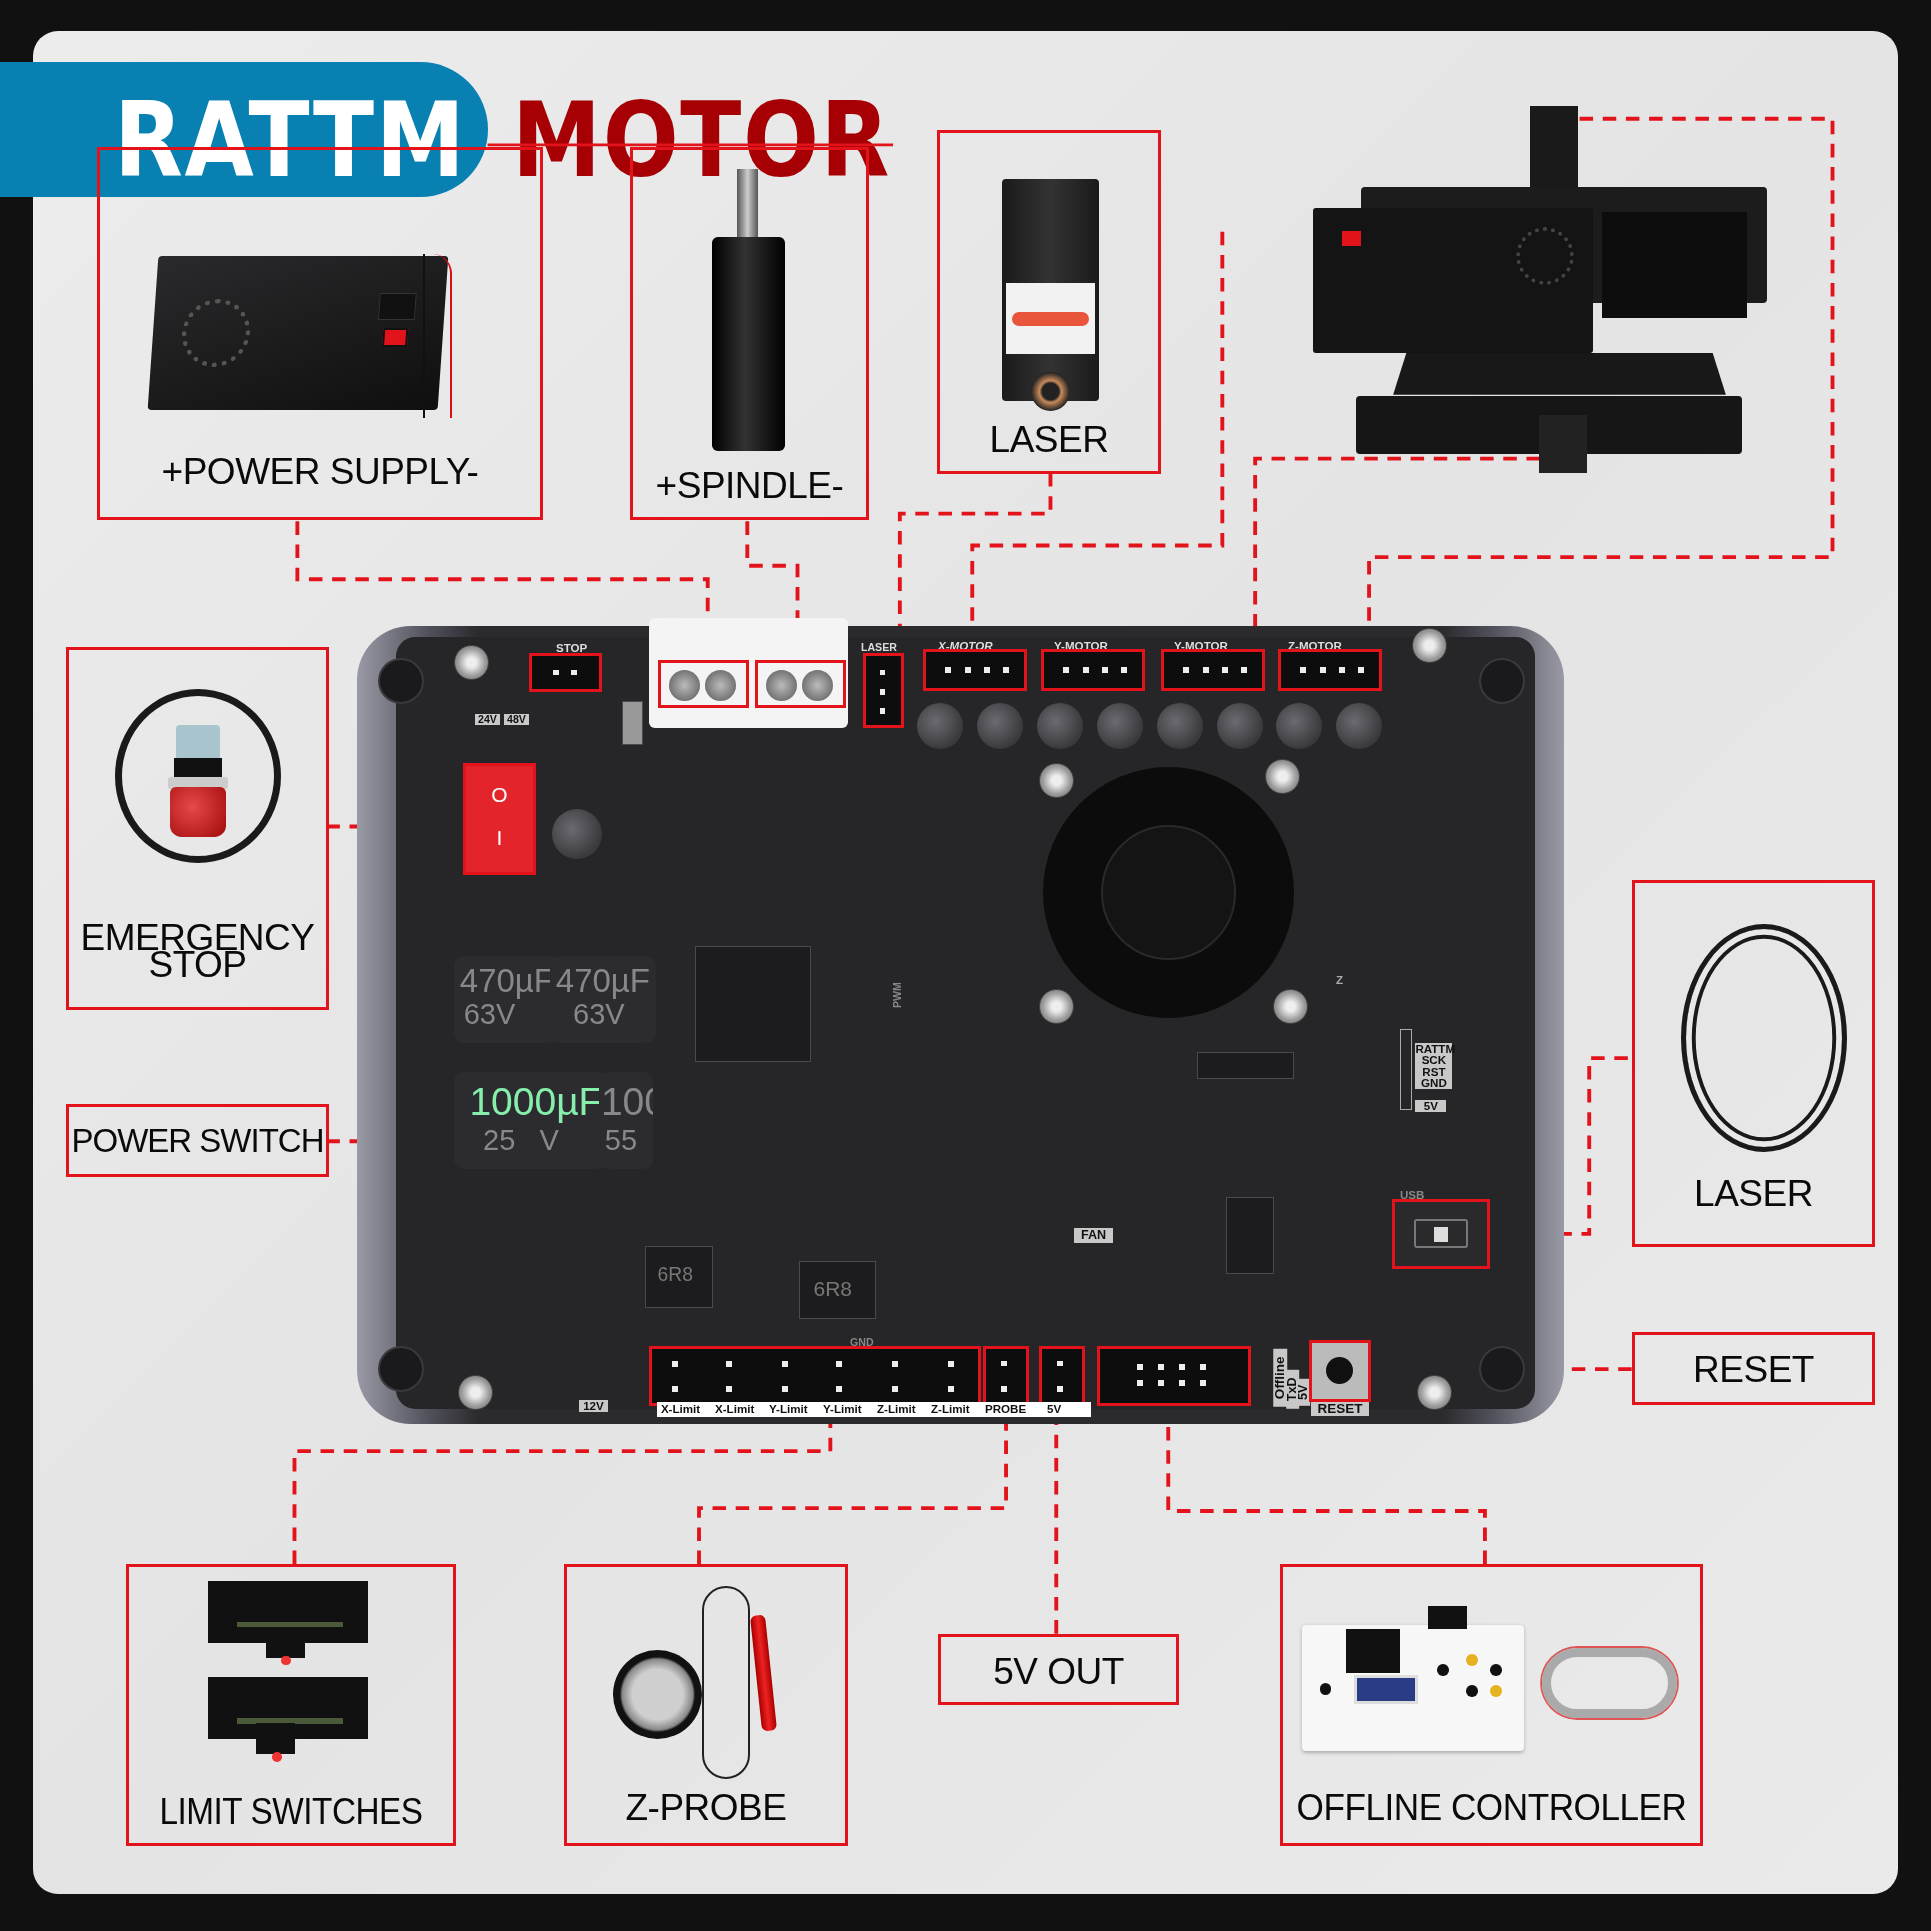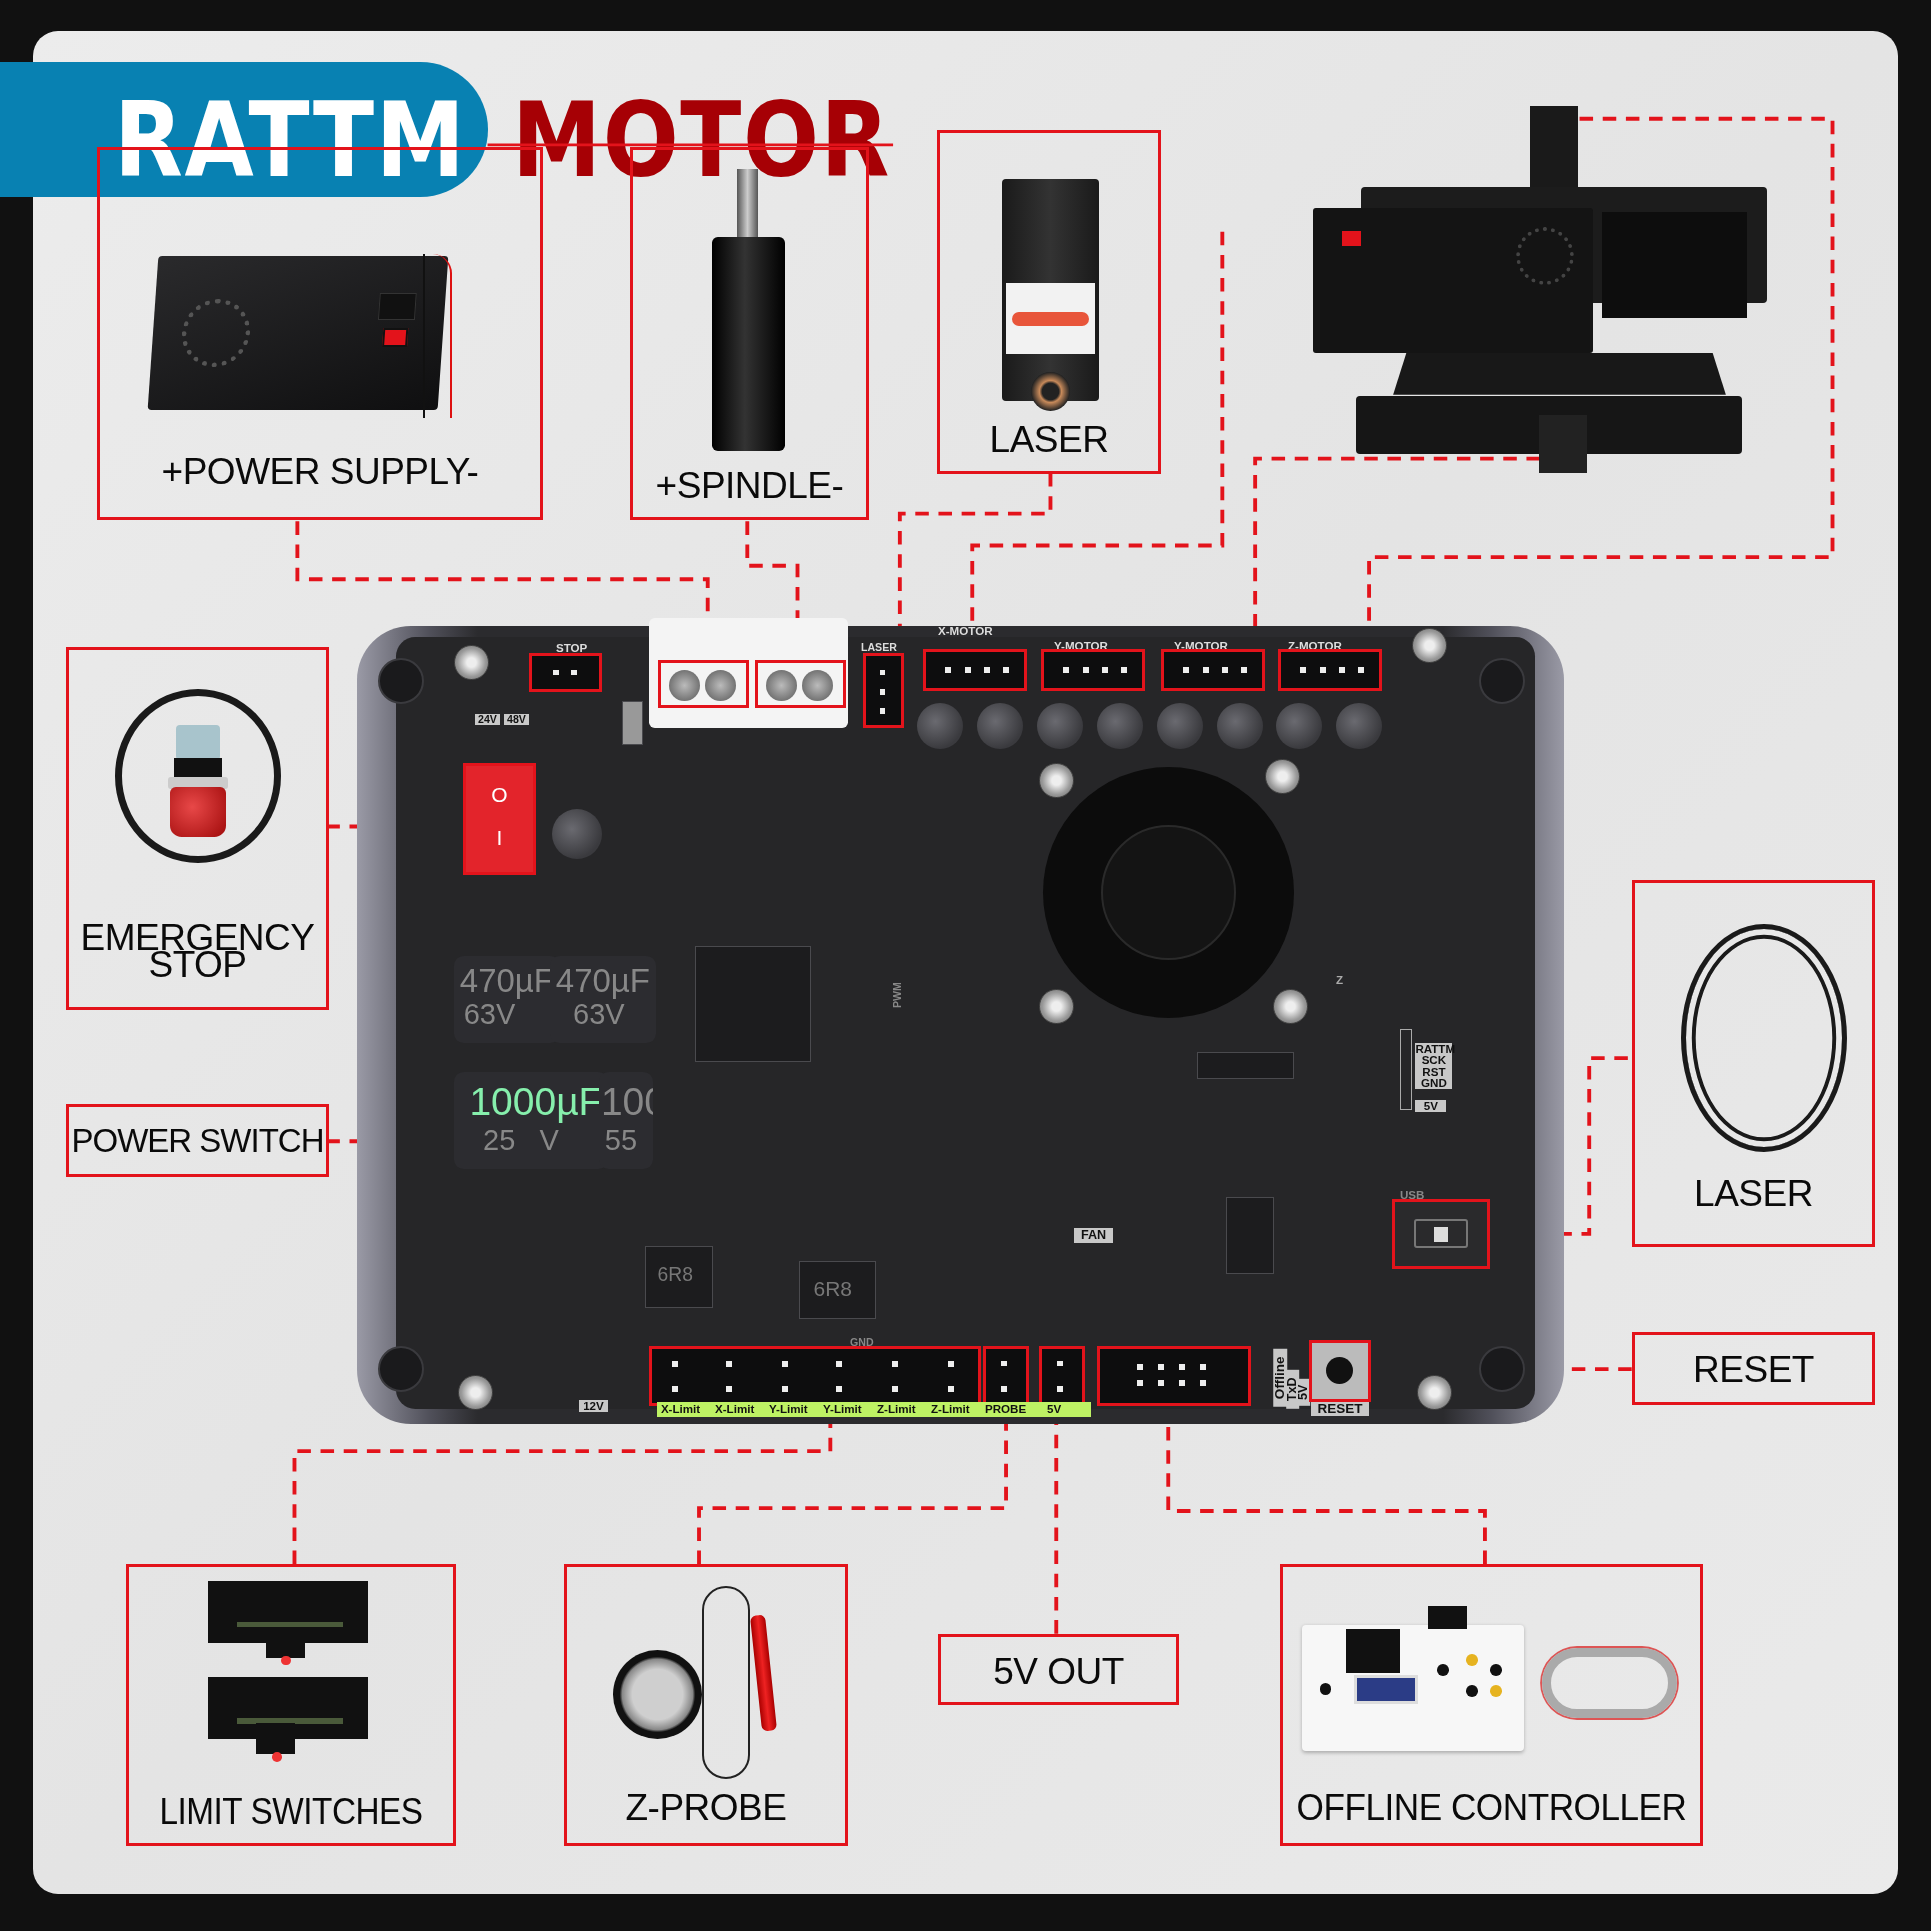--- a/index.html
+++ b/index.html
@@ -218,7 +218,7 @@
     <div class="pin" style="left:13.5px;top:52px;"></div>
 </div>
 
-<div class="silk" style="left:938px;top:624px;">X-MOTOR</div>
+<div class="silk" style="left:938px;top:639px;font-style:italic;">X-MOTOR</div>
 <div class="conn" style="left:923px;top:649px;width:104px;height:42px;">
   <div class="pin" style="left:19.3px;top:15.4px;"></div>
     <div class="pin" style="left:39px;top:15.4px;"></div>

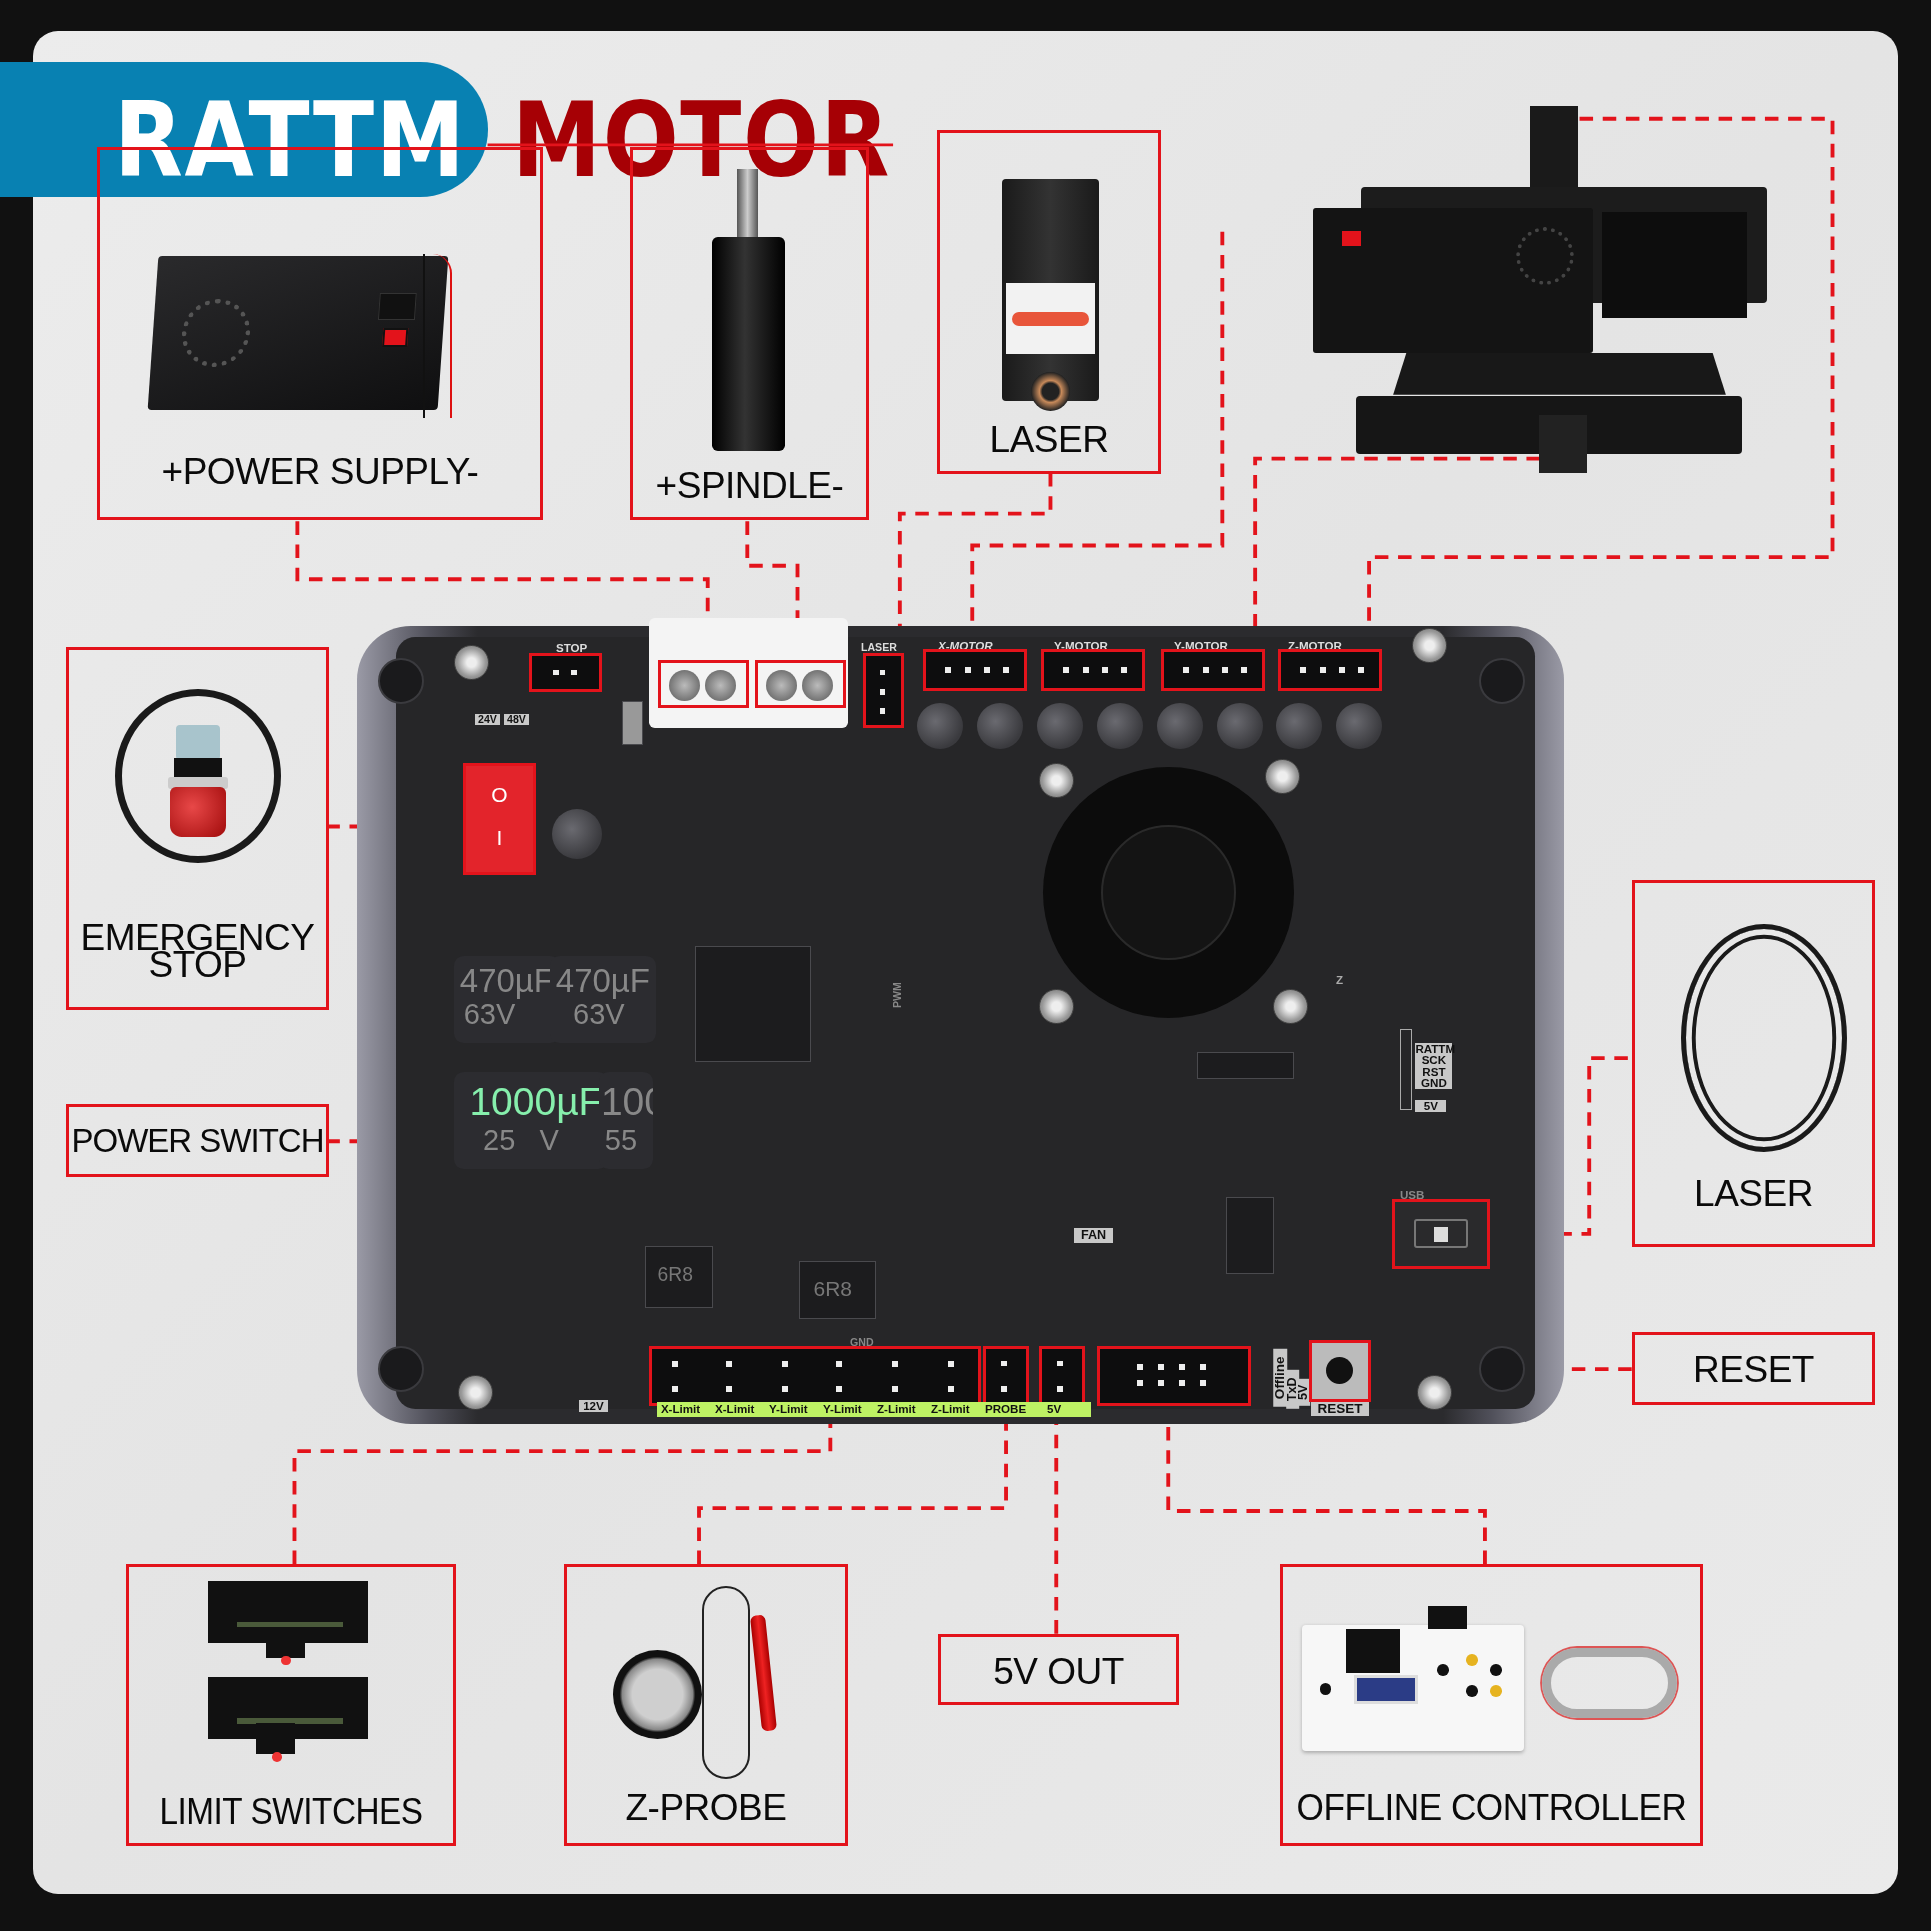--- a/index.html
+++ b/index.html
@@ -353,7 +353,7 @@
     <div class="pin" style="left:100px;top:31px;"></div>
 </div>
 
-<div class="abs" style="left:657px;top:1402px;width:434px;height:15.4px;background:#bef264;">
+<div class="abs" style="left:657px;top:1402px;width:434px;height:15.4px;background:#ffffff;">
   <span class="abs" style="left:3.9px;top:0;font-size:11.6px;color:#111;font-weight:bold;">X-Limit</span>
   <span class="abs" style="left:58px;top:0;font-size:11.6px;color:#111;font-weight:bold;">X-Limit</span>
   <span class="abs" style="left:112px;top:0;font-size:11.6px;color:#111;font-weight:bold;">Y-Limit</span>

